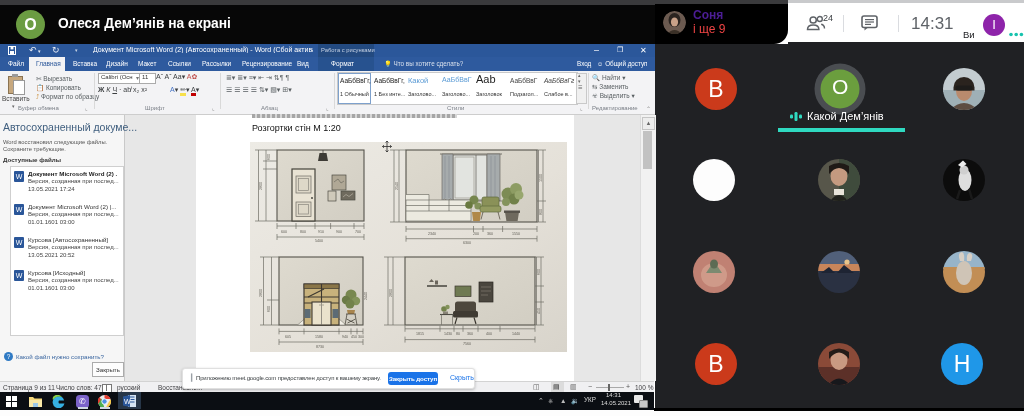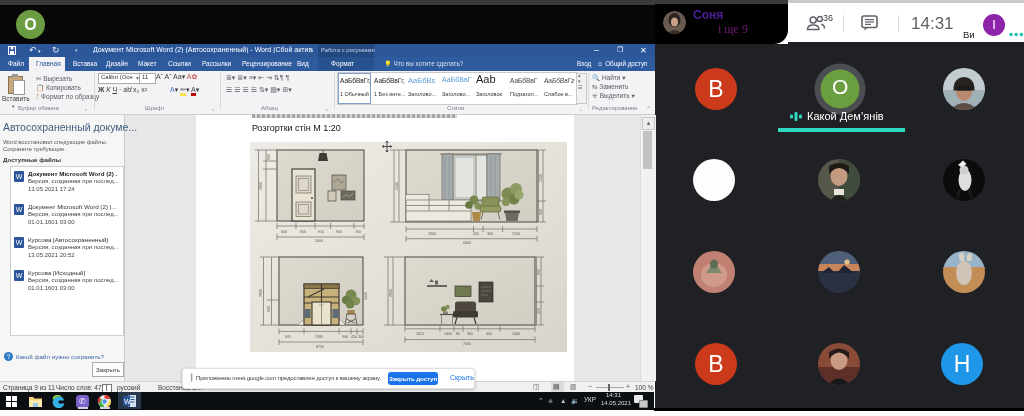--- a/index.html
+++ b/index.html
@@ -20,6 +20,7 @@
 
   <div class="abs" style="left:16px;top:10px;width:29px;height:29px;border-radius:50%;background:#6b9c42;
        color:#fff;font-size:16px;font-weight:bold;text-align:center;line-height:29px;">O</div>
+  <div class="abs t" style="left:58px;top:16px;color:#fff;font-size:13.8px;font-weight:bold;">Олеся Демʼянів на екрані</div>
 
   <div class="abs" style="left:663px;top:11px;width:23px;height:23px;border-radius:50%;overflow:hidden;">
     <svg width="23" height="23">

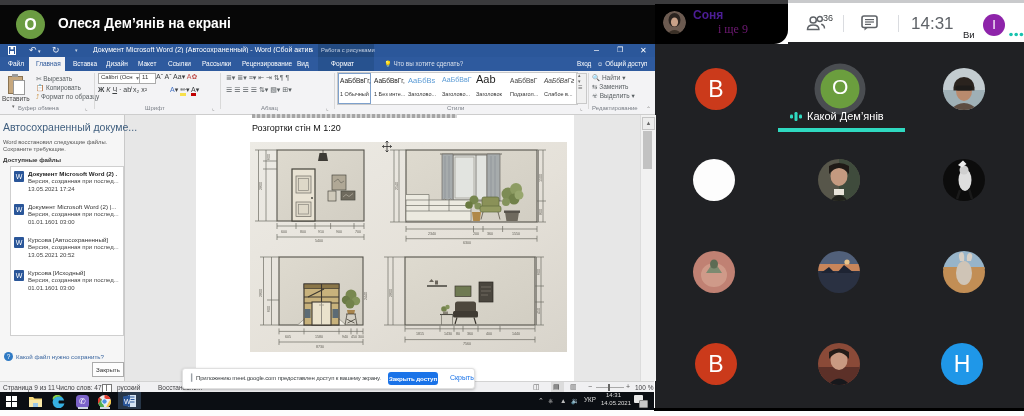--- a/index.html
+++ b/index.html
@@ -41,7 +41,7 @@
     <circle cx="13.8" cy="4" r="2.5" fill="none" stroke="#5f6368" stroke-width="1.4"></circle>
     <path d="M15.2 9.3 q3.3 0.7 3.3 4.2" fill="none" stroke="#5f6368" stroke-width="1.4"></path>
   </svg>
-  <div class="abs t" style="left:823px;top:13px;color:#3c4043;font-size:9px;">36</div>
+  <div class="abs t" style="left:823px;top:13px;color:#3c4043;font-size:9px;">24</div>
   <div class="abs" style="left:843px;top:15px;width:1px;height:17px;background:#dadce0;"></div>
 
   <svg class="abs" style="left:861px;top:15px;" width="17" height="16" viewBox="0 0 17 16">

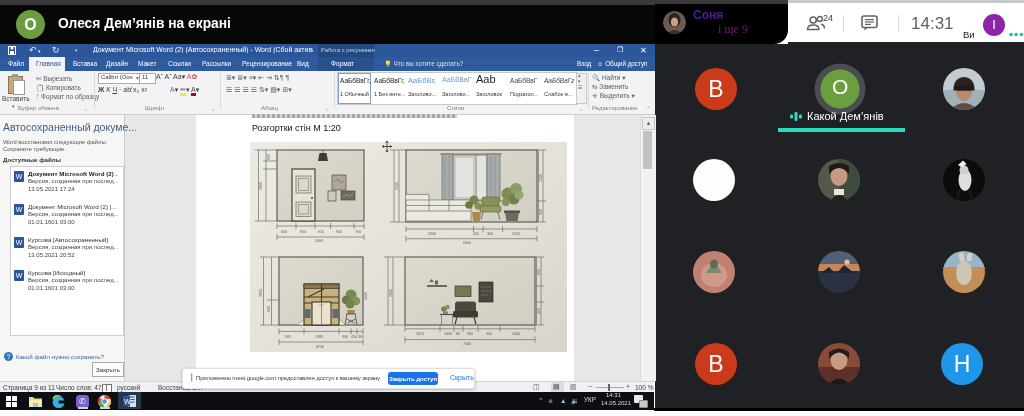--- a/index.html
+++ b/index.html
@@ -31,7 +31,7 @@
       </svg>
   </div>
   <div class="abs t" style="left:693px;top:8px;color:#4c1d95;font-size:12px;font-weight:bold;">Соня</div>
-  <div class="abs t" style="left:718px;top:22px;color:#701a75;font-size:12px;font-family:Liberation Serif, serif;">і ще 9</div>
+  <div class="abs t" style="left:693px;top:22px;color:#ef4444;font-size:12px;">і ще 9</div>
 
   <div class="abs" style="left:788px;top:3px;width:236px;height:39px;background:#fff;border-bottom-left-radius:12px;"></div>
 

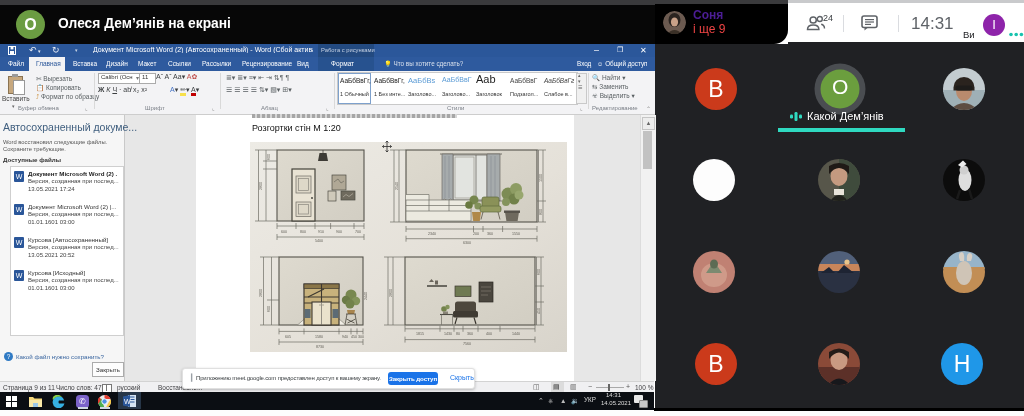--- a/index.html
+++ b/index.html
@@ -223,7 +223,7 @@
     <div class="abs t" style="left:340px;top:20px;color:#333;font-size:5.5px;">1 Обычный</div>
     <div class="abs t" style="left:374px;top:6px;color:#222;font-size:6.5px;">АаБбВвГг,</div>
     <div class="abs t" style="left:374px;top:20px;color:#333;font-size:5.5px;">1 Без инте...</div>
-    <div class="abs t" style="left:408px;top:5px;color:#5b9bd5;font-size:7.5px;">АаБбВѕ</div>
+    <div class="abs t" style="left:408px;top:5px;color:#5b9bd5;font-size:7.5px;">Какой</div>
     <div class="abs t" style="left:408px;top:20px;color:#333;font-size:5.5px;">Заголово...</div>
     <div class="abs t" style="left:442px;top:5px;color:#5b9bd5;font-size:7px;">АаБбВвГ</div>
     <div class="abs t" style="left:442px;top:20px;color:#333;font-size:5.5px;">Заголово...</div>

